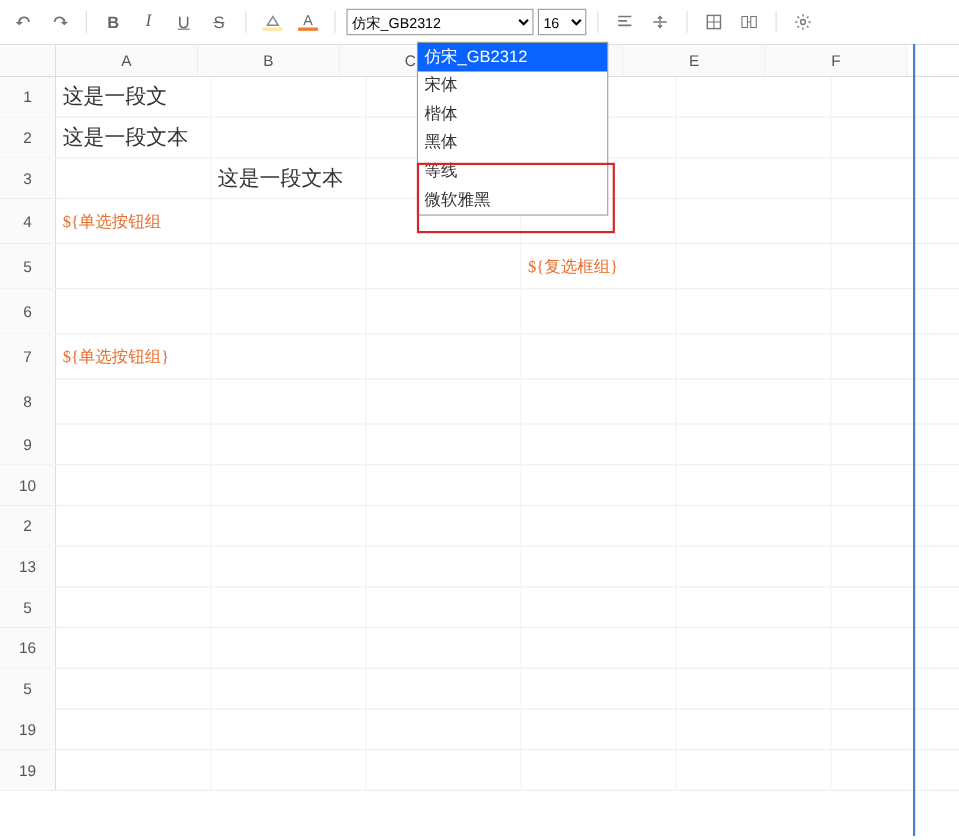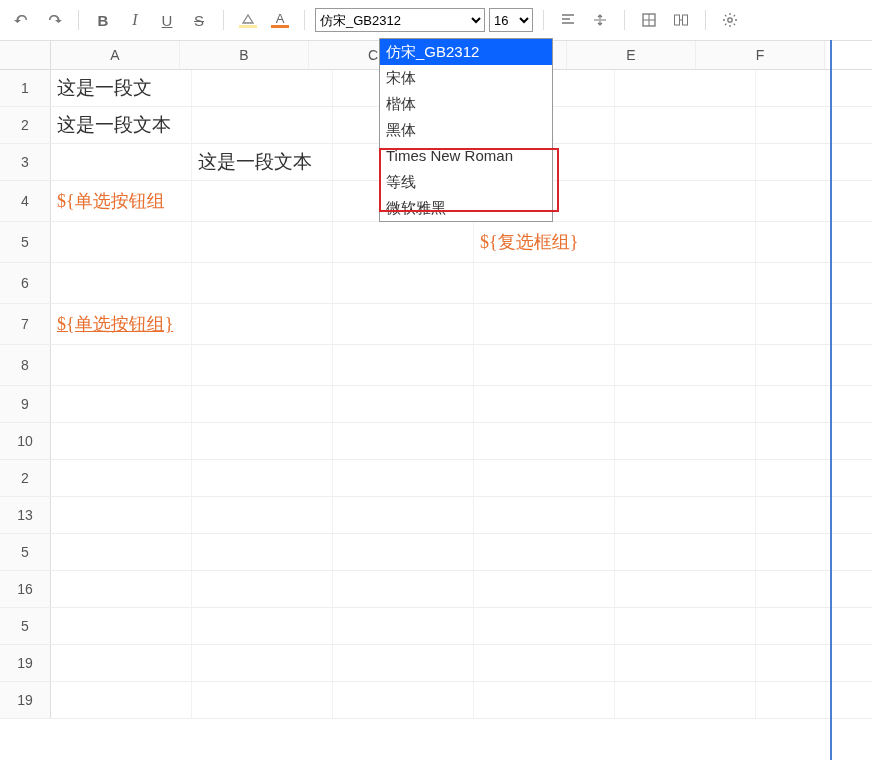--- a/index.html
+++ b/index.html
@@ -109,7 +109,6 @@
     <div class="opt">宋体</div>
     <div class="opt">楷体</div>
     <div class="opt">黑体</div>
-    <div class="opt">Times New Roman</div>
     <div class="opt">等线</div>
     <div class="opt">微软雅黑</div>
   </div>

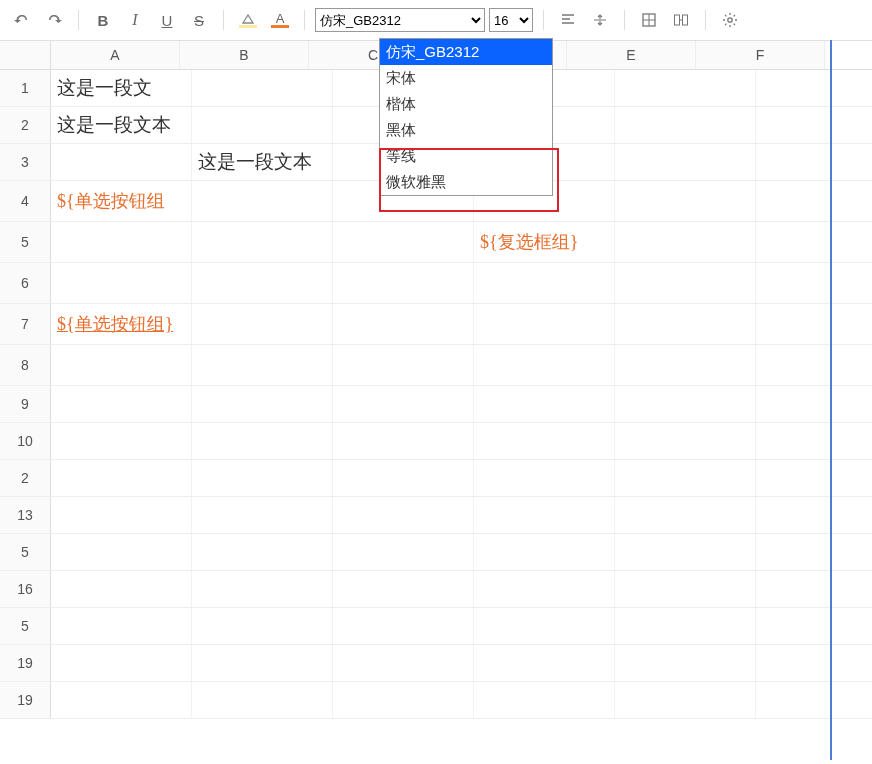--- a/index.html
+++ b/index.html
@@ -23,7 +23,7 @@
   .row{display:flex;border-bottom:1px solid #eee;min-height:36px;}
   .row-h{flex:0 0 50px;text-align:center;color:#555;border-right:1px solid #ddd;background:#fafafa;display:flex;align-items:center;justify-content:center;font-size:14px;}
   .cell{flex:0 0 128px;border-right:1px solid #f2f2f2;padding:4px 6px;display:flex;align-items:center;position:relative;}
-  .cell-text{font-size:18px;white-space:nowrap;}
+  .cell-text{font-size:15px;white-space:nowrap;}
   .ff-fangsong{font-family:"FangSong","STFangsong",serif;}
   .ff-kaiti{font-family:"KaiTi","STKaiti",serif;}
   .ff-songti{font-family:"SimSun","Songti SC",serif;}

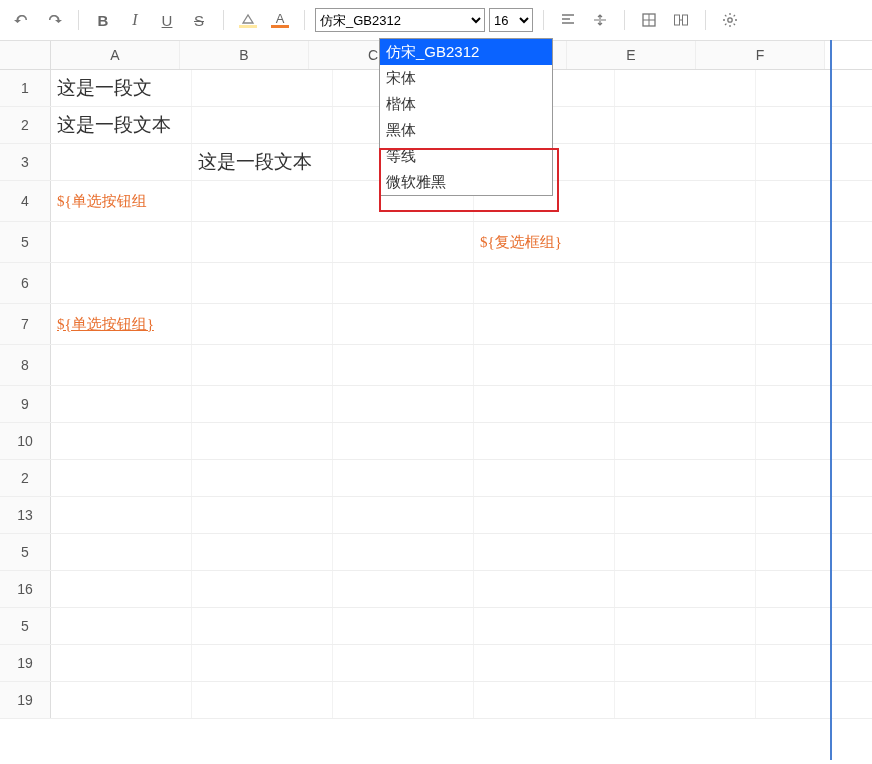--- a/index.html
+++ b/index.html
@@ -193,7 +193,7 @@
       <div class="row" style="min-height: 40px;">
         <div class="row-h">7</div>
         <div class="cell" style="flex: 0 0 128px; overflow: visible;">
-          <span class="cell-text placeholder" style="position: relative; z-index: 2; text-decoration: underline;">${单选按钮组}</span>
+          <span class="cell-text placeholder" style="position: relative; z-index: 2;">${单选按钮组}</span>
         </div>
         <div class="cell" style="flex: 0 0 128px;"></div>
         <div class="cell" style="flex: 0 0 128px;"></div>

